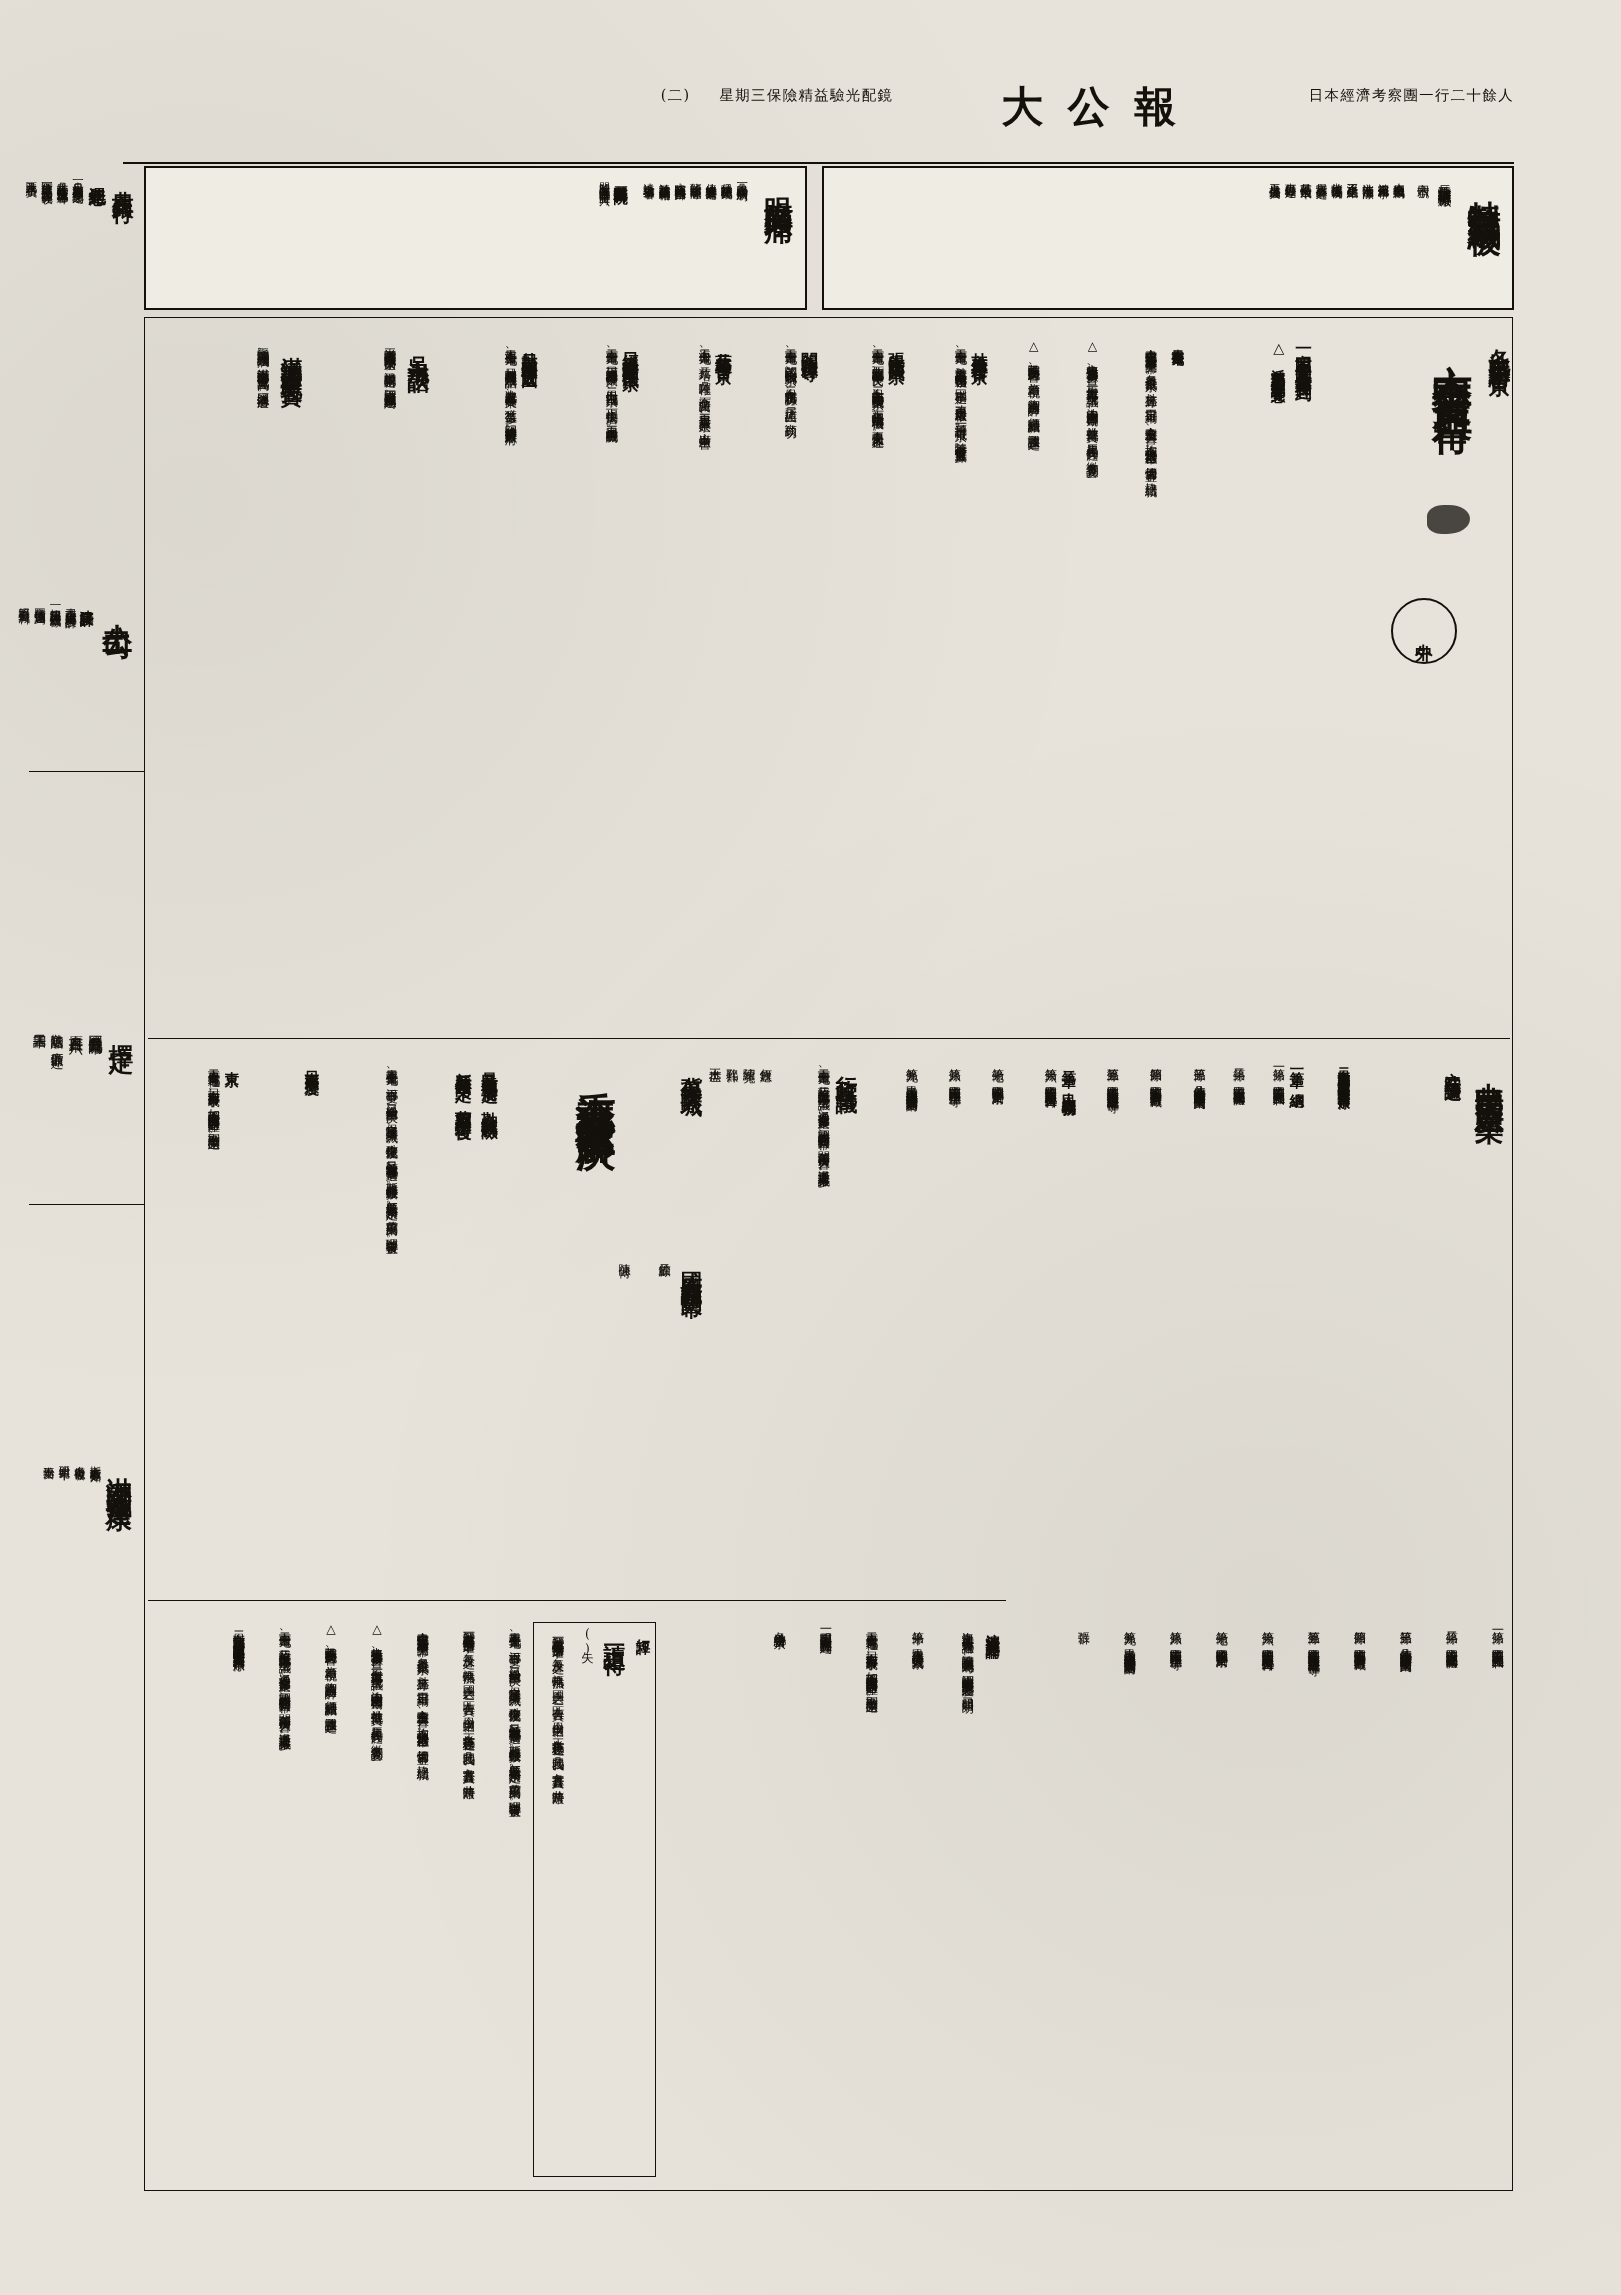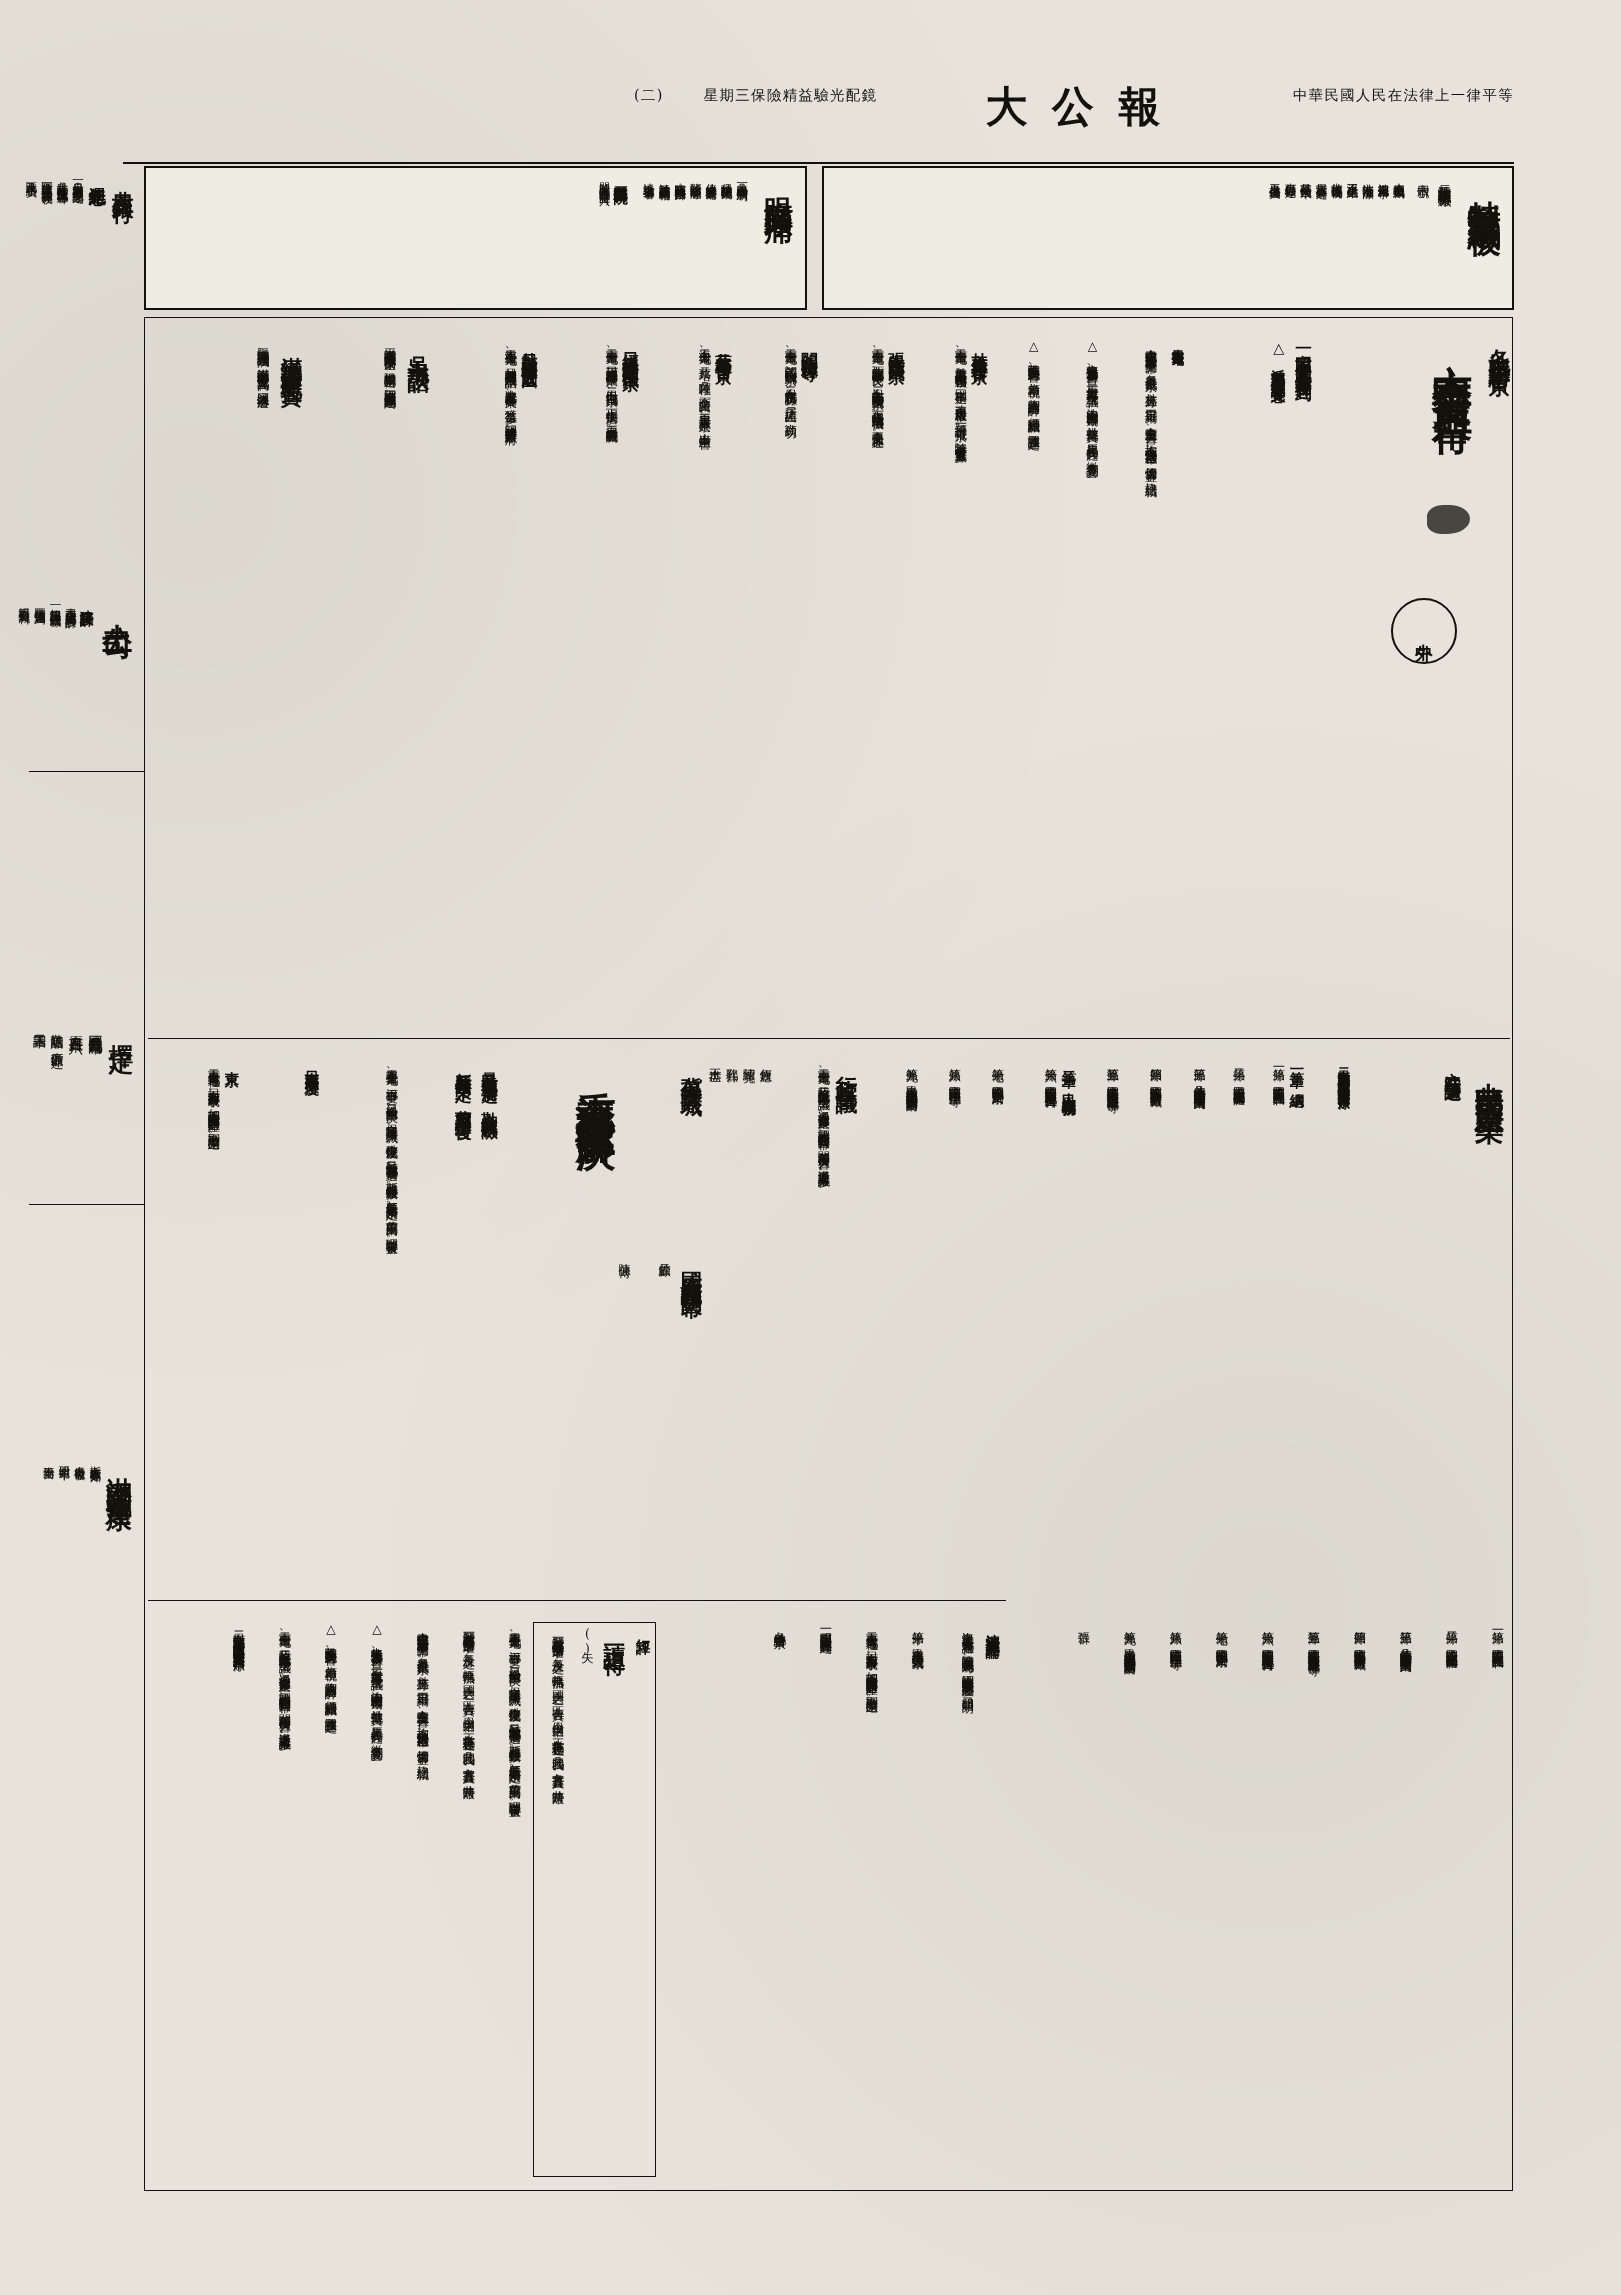--- a/index.html
+++ b/index.html
@@ -89,7 +89,7 @@
     <div class="m-date">中華民國人民在法律上一律平等</div>
     <div id="mast-title">大公報</div>
     <div class="m-issue">保險精益驗光配鏡</div>
-    <div class="m-star" style="margin-left:40px">星期三</div>
+    <div class="m-star" style="margin-left:29px">星期三</div>
     <div class="m-page" style="margin-left:36px">(二)</div>
   </div>
 

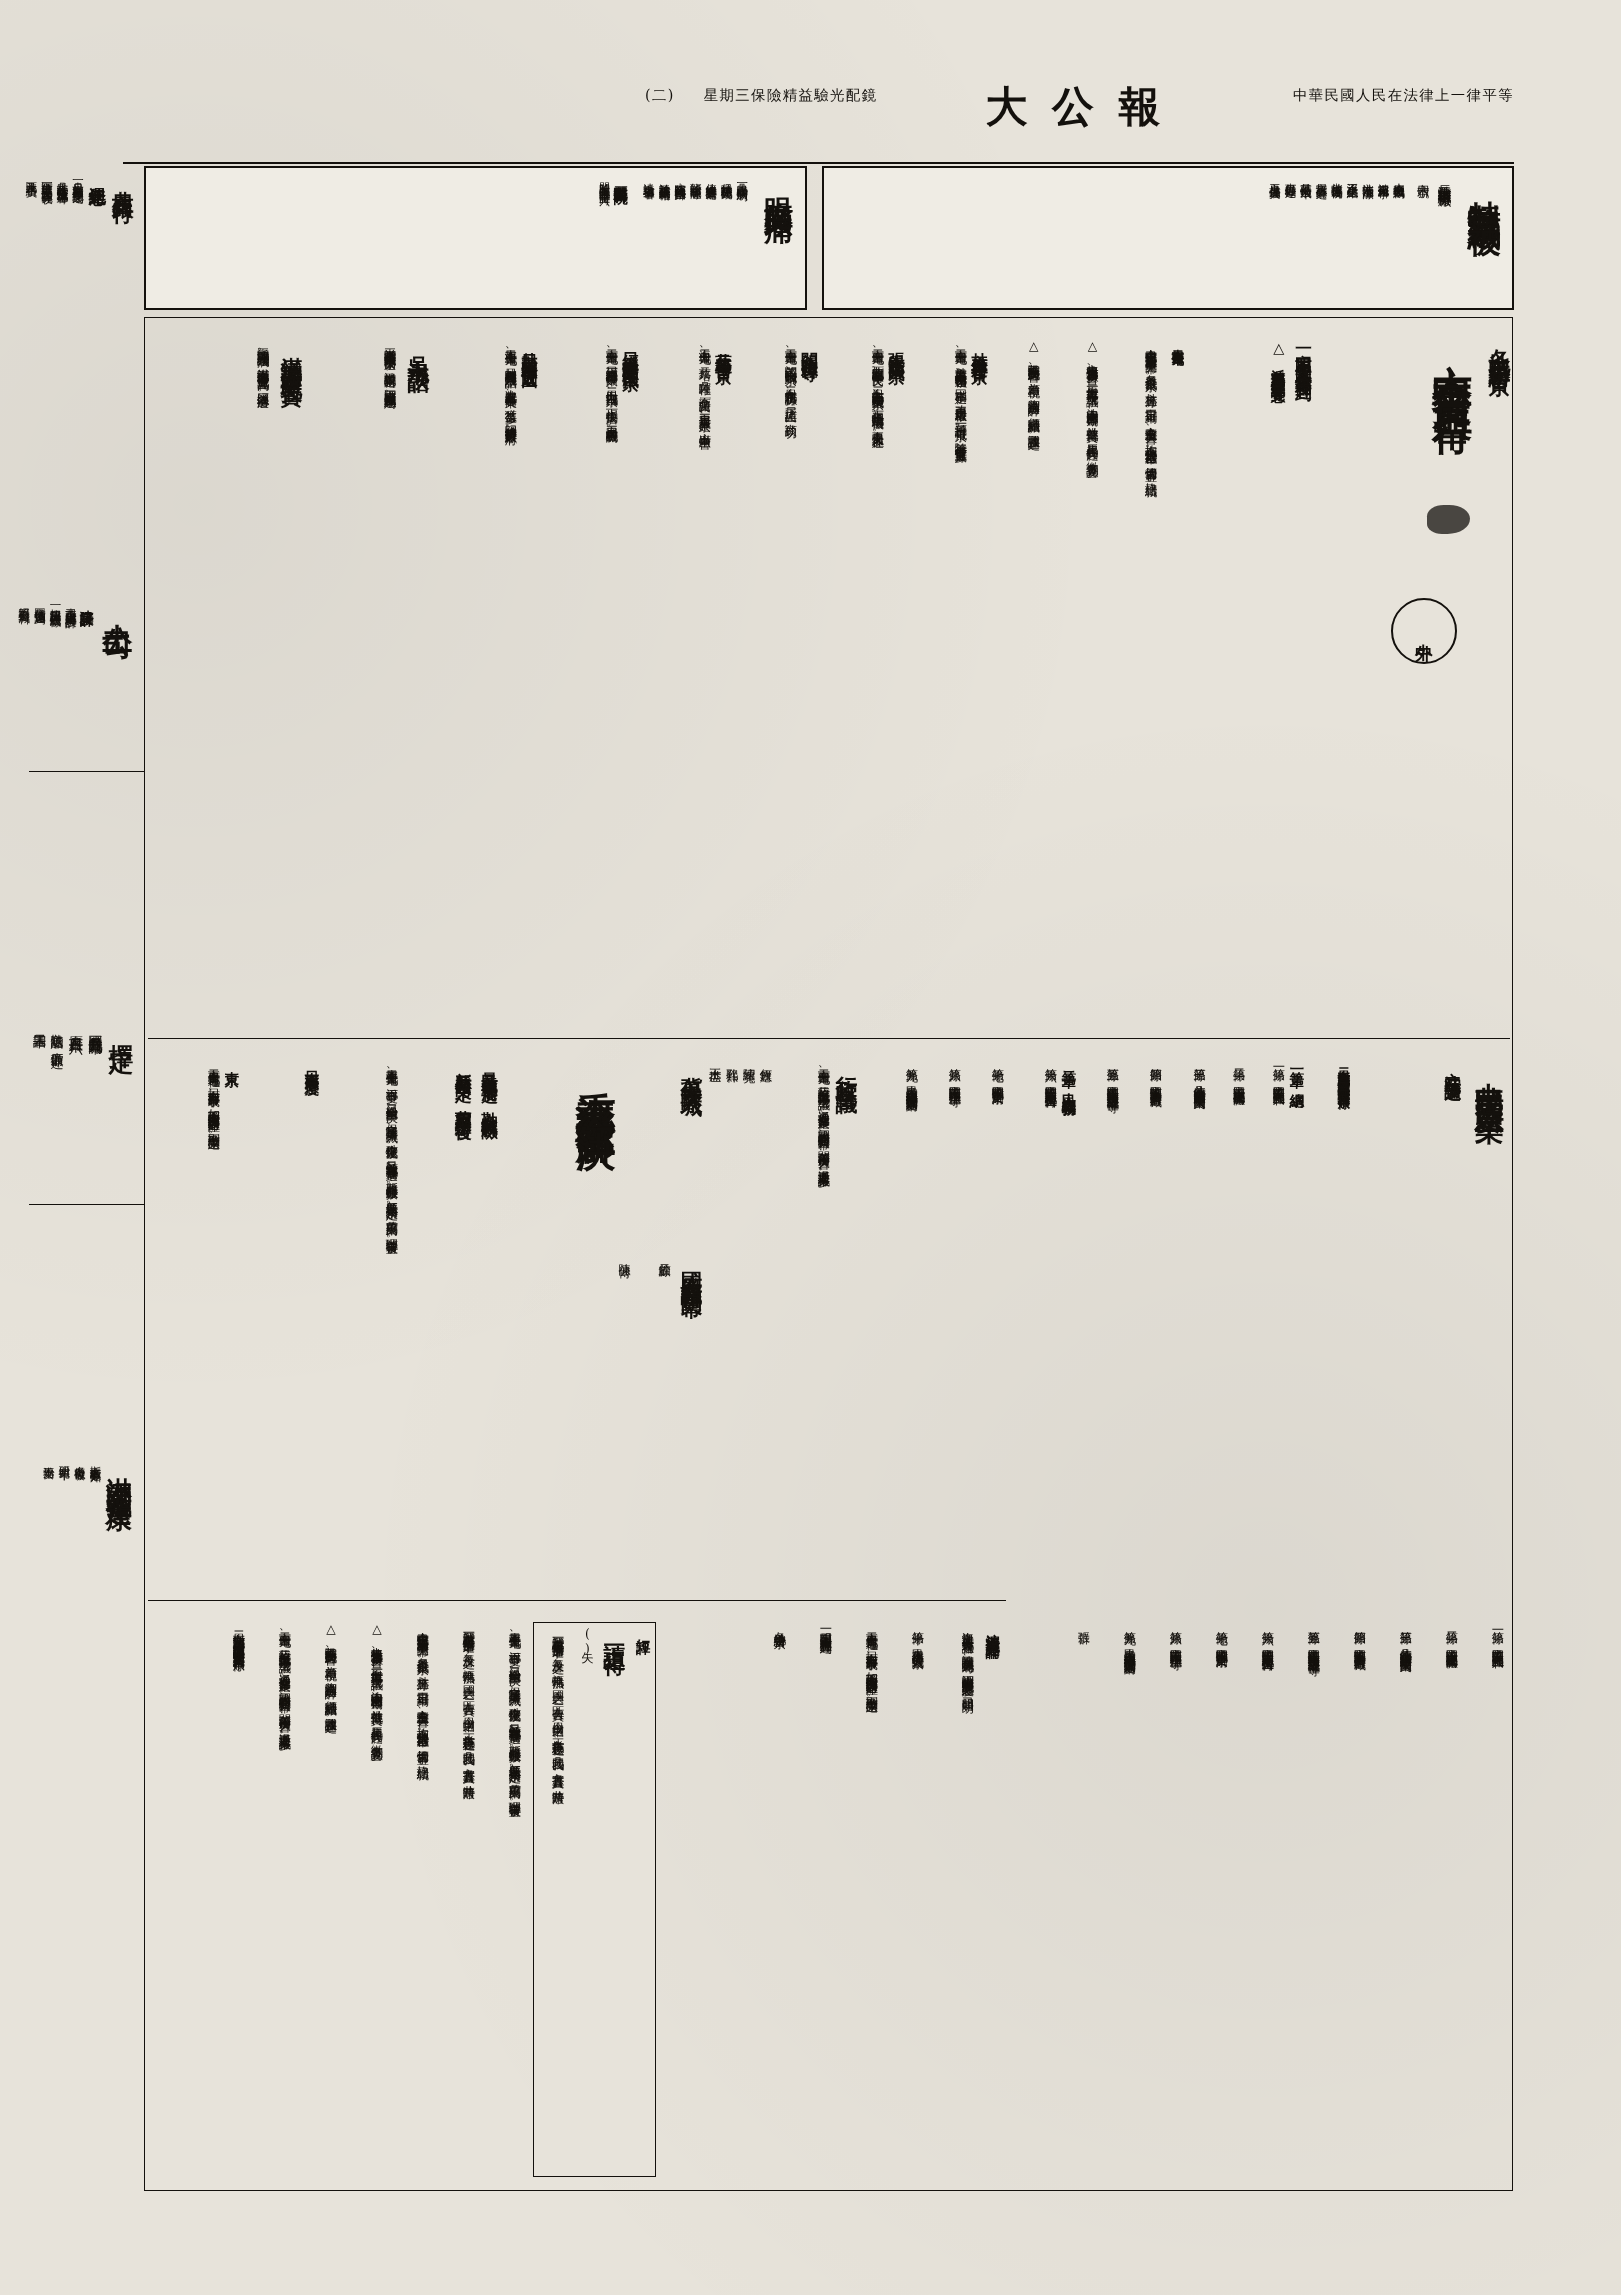--- a/index.html
+++ b/index.html
@@ -86,7 +86,7 @@
 <div id="page">
 
   <div id="masthead">
-    <div class="m-date">中華民國人民在法律上一律平等</div>
+    <div class="m-date">日本經濟考察團一行二十餘人</div>
     <div id="mast-title">大公報</div>
     <div class="m-issue">保險精益驗光配鏡</div>
     <div class="m-star" style="margin-left:29px">星期三</div>

